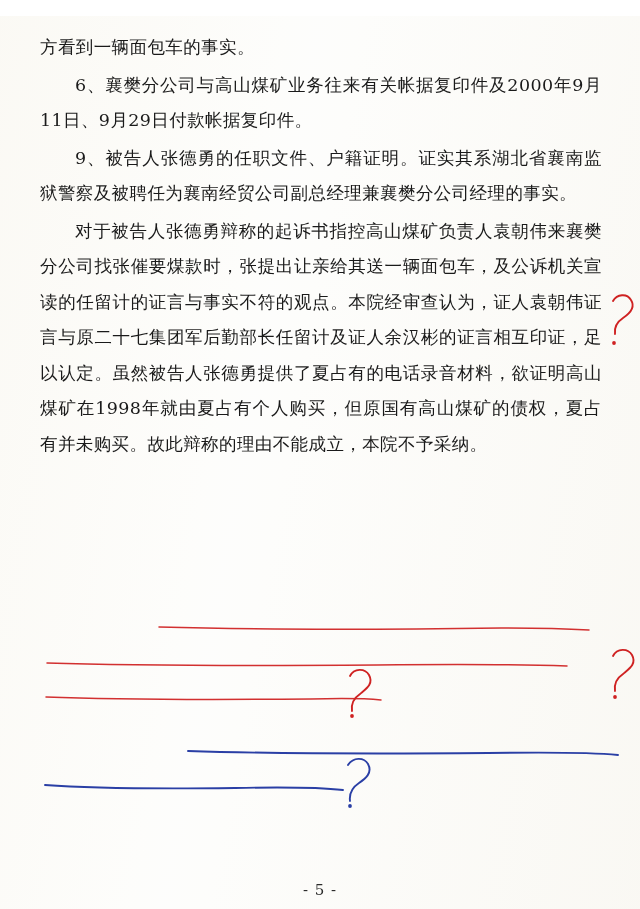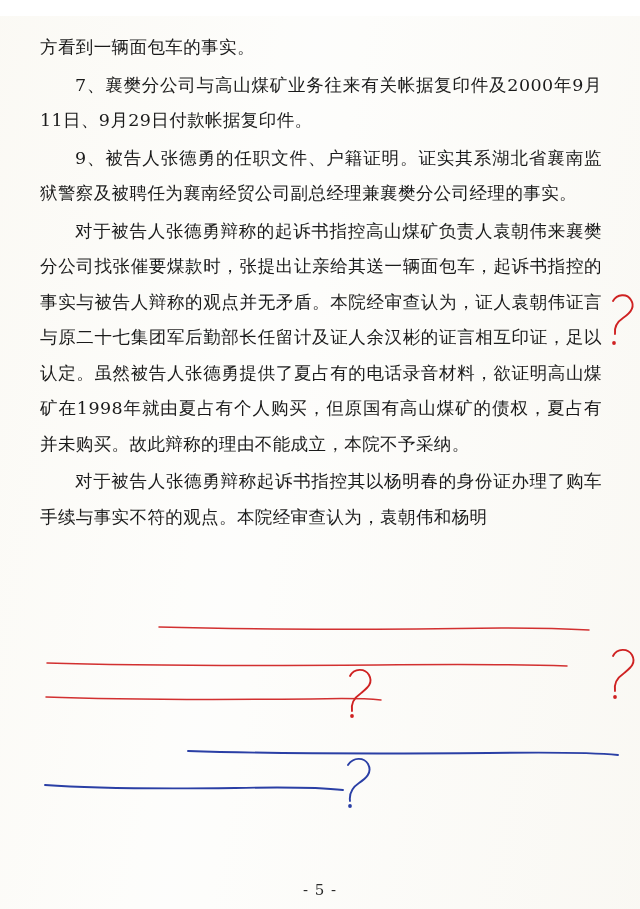--- a/index.html
+++ b/index.html
@@ -103,7 +103,7 @@
 
   <div class="doc-body">
     <p class="para">方看到一辆面包车的事实。</p>
-    <p class="para indent">7、襄樊分公司与高山煤矿业务往来有关帐据复印件及2000年9月11日、9月29日付款帐据复印件。</p>
+    <p class="para indent">6、襄樊分公司与高山煤矿业务往来有关帐据复印件及2000年9月11日、9月29日付款帐据复印件。</p>
     <p class="para indent">9、被告人张德勇的任职文件、户籍证明。证实其系湖北省襄南监狱警察及被聘任为襄南经贸公司副总经理兼襄樊分公司经理的事实。</p>
     <p class="para indent">对于被告人张德勇辩称的起诉书指控高山煤矿负责人袁朝伟来襄樊分公司找张催要煤款时，张提出让亲给其送一辆面包车，起诉书指控的事实与被告人辩称的观点并无矛盾。本院经审查认为，证人袁朝伟证言与原二十七集团军后勤部长任留计及证人余汉彬的证言相互印证，足以认定。虽然被告人张德勇提供了夏占有的电话录音材料，欲证明高山煤矿在1998年就由夏占有个人购买，但原国有高山煤矿的债权，夏占有并未购买。故此辩称的理由不能成立，本院不予采纳。</p>
     <p class="para indent">对于被告人张德勇辩称起诉书指控其以杨明春的身份证办理了购车手续与事实不符的观点。本院经审查认为，袁朝伟和杨明</p>

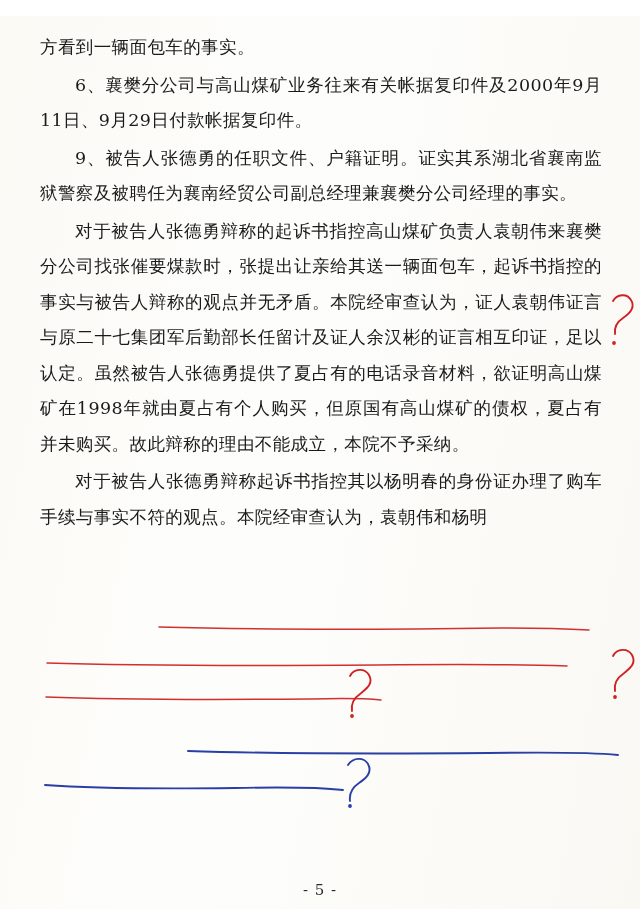--- a/index.html
+++ b/index.html
@@ -105,7 +105,7 @@
     <p class="para">方看到一辆面包车的事实。</p>
     <p class="para indent">6、襄樊分公司与高山煤矿业务往来有关帐据复印件及2000年9月11日、9月29日付款帐据复印件。</p>
     <p class="para indent">9、被告人张德勇的任职文件、户籍证明。证实其系湖北省襄南监狱警察及被聘任为襄南经贸公司副总经理兼襄樊分公司经理的事实。</p>
-    <p class="para indent">对于被告人张德勇辩称的起诉书指控高山煤矿负责人袁朝伟来襄樊分公司找张催要煤款时，张提出让亲给其送一辆面包车，起诉书指控的事实与被告人辩称的观点并无矛盾。本院经审查认为，证人袁朝伟证言与原二十七集团军后勤部长任留计及证人余汉彬的证言相互印证，足以认定。虽然被告人张德勇提供了夏占有的电话录音材料，欲证明高山煤矿在1998年就由夏占有个人购买，但原国有高山煤矿的债权，夏占有并未购买。故此辩称的理由不能成立，本院不予采纳。</p>
+    <p class="para indent">对于被告人张德勇辩称的起诉书指控高山煤矿负责人袁朝伟来襄樊分公司找张催要煤款时，张提出让亲给其送一辆面包车，及公诉机关宣读的任留计的证言与事实不符的观点。本院经审查认为，证人袁朝伟证言与原二十七集团军后勤部长任留计及证人余汉彬的证言相互印证，足以认定。虽然被告人张德勇提供了夏占有的电话录音材料，欲证明高山煤矿在1998年就由夏占有个人购买，但原国有高山煤矿的债权，夏占有并未购买。故此辩称的理由不能成立，本院不予采纳。</p>
     <p class="para indent">对于被告人张德勇辩称起诉书指控其以杨明春的身份证办理了购车手续与事实不符的观点。本院经审查认为，袁朝伟和杨明</p>
   </div>
 

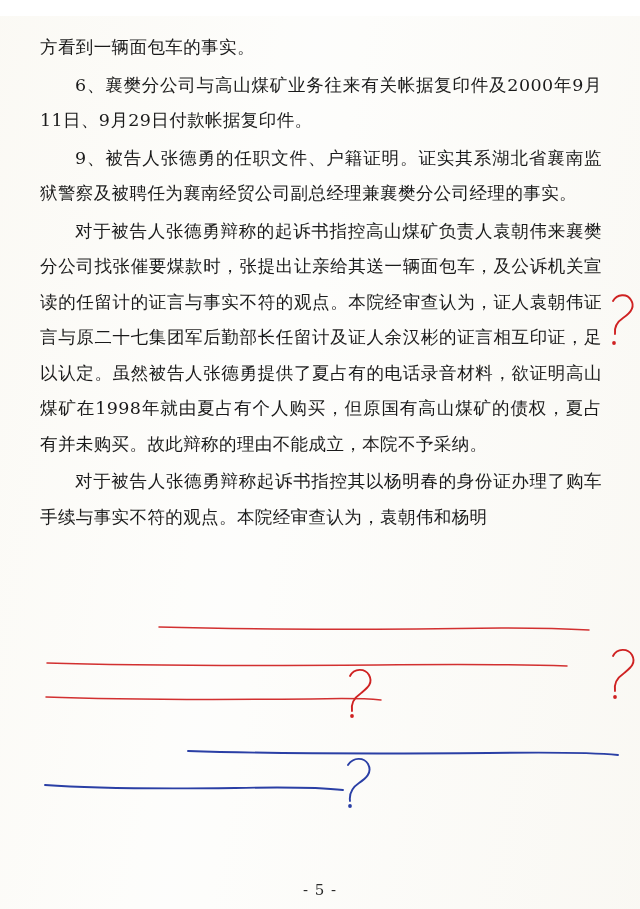--- a/index.html
+++ b/index.html
@@ -106,7 +106,6 @@
     <p class="para indent">6、襄樊分公司与高山煤矿业务往来有关帐据复印件及2000年9月11日、9月29日付款帐据复印件。</p>
     <p class="para indent">9、被告人张德勇的任职文件、户籍证明。证实其系湖北省襄南监狱警察及被聘任为襄南经贸公司副总经理兼襄樊分公司经理的事实。</p>
     <p class="para indent">对于被告人张德勇辩称的起诉书指控高山煤矿负责人袁朝伟来襄樊分公司找张催要煤款时，张提出让亲给其送一辆面包车，及公诉机关宣读的任留计的证言与事实不符的观点。本院经审查认为，证人袁朝伟证言与原二十七集团军后勤部长任留计及证人余汉彬的证言相互印证，足以认定。虽然被告人张德勇提供了夏占有的电话录音材料，欲证明高山煤矿在1998年就由夏占有个人购买，但原国有高山煤矿的债权，夏占有并未购买。故此辩称的理由不能成立，本院不予采纳。</p>
-    <p class="para indent">对于被告人张德勇辩称起诉书指控其以杨明春的身份证办理了购车手续与事实不符的观点。本院经审查认为，袁朝伟和杨明</p>
   </div>
 
   <div class="annot-layer">

